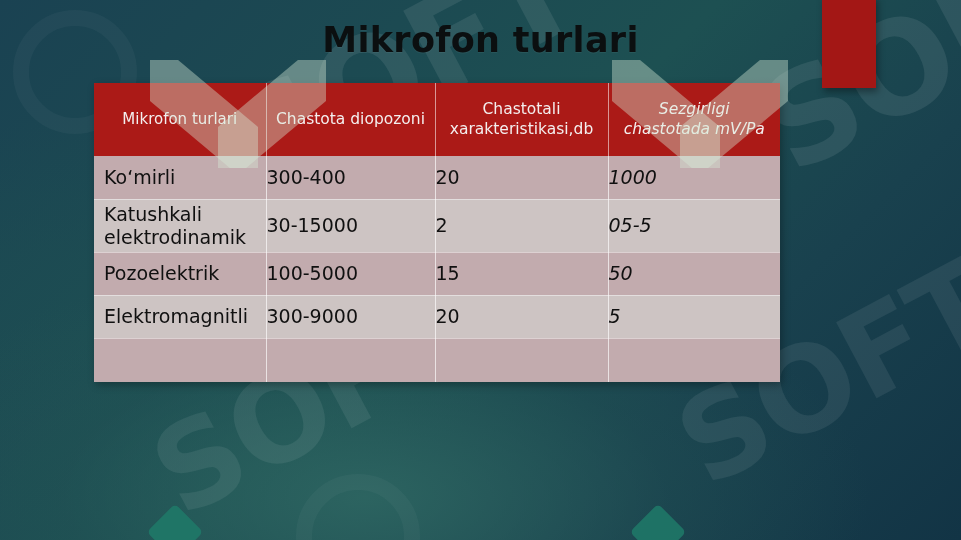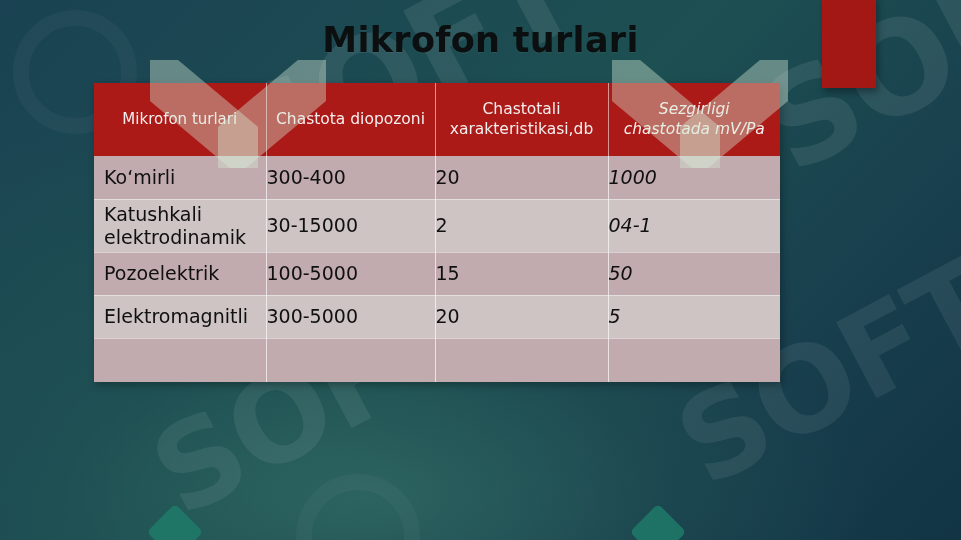--- a/index.html
+++ b/index.html
@@ -250,7 +250,7 @@
           </td>
           <td class="num">30-15000</td>
           <td class="num">2</td>
-          <td class="num">04-1</td>
+          <td class="num">05-5</td>
         </tr>
         <tr class="odd">
           <td class="name">

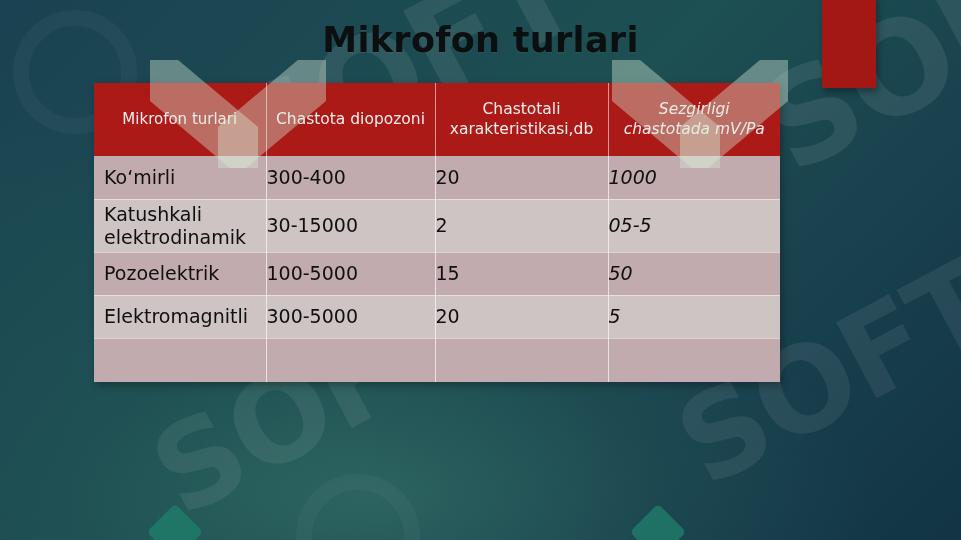--- a/index.html
+++ b/index.html
@@ -264,7 +264,7 @@
           <td class="name">
             <span class="name-line">Elektromagnitli</span>
           </td>
-          <td class="num">300-5000</td>
+          <td class="num">300-9000</td>
           <td class="num">20</td>
           <td class="num">5</td>
         </tr>

